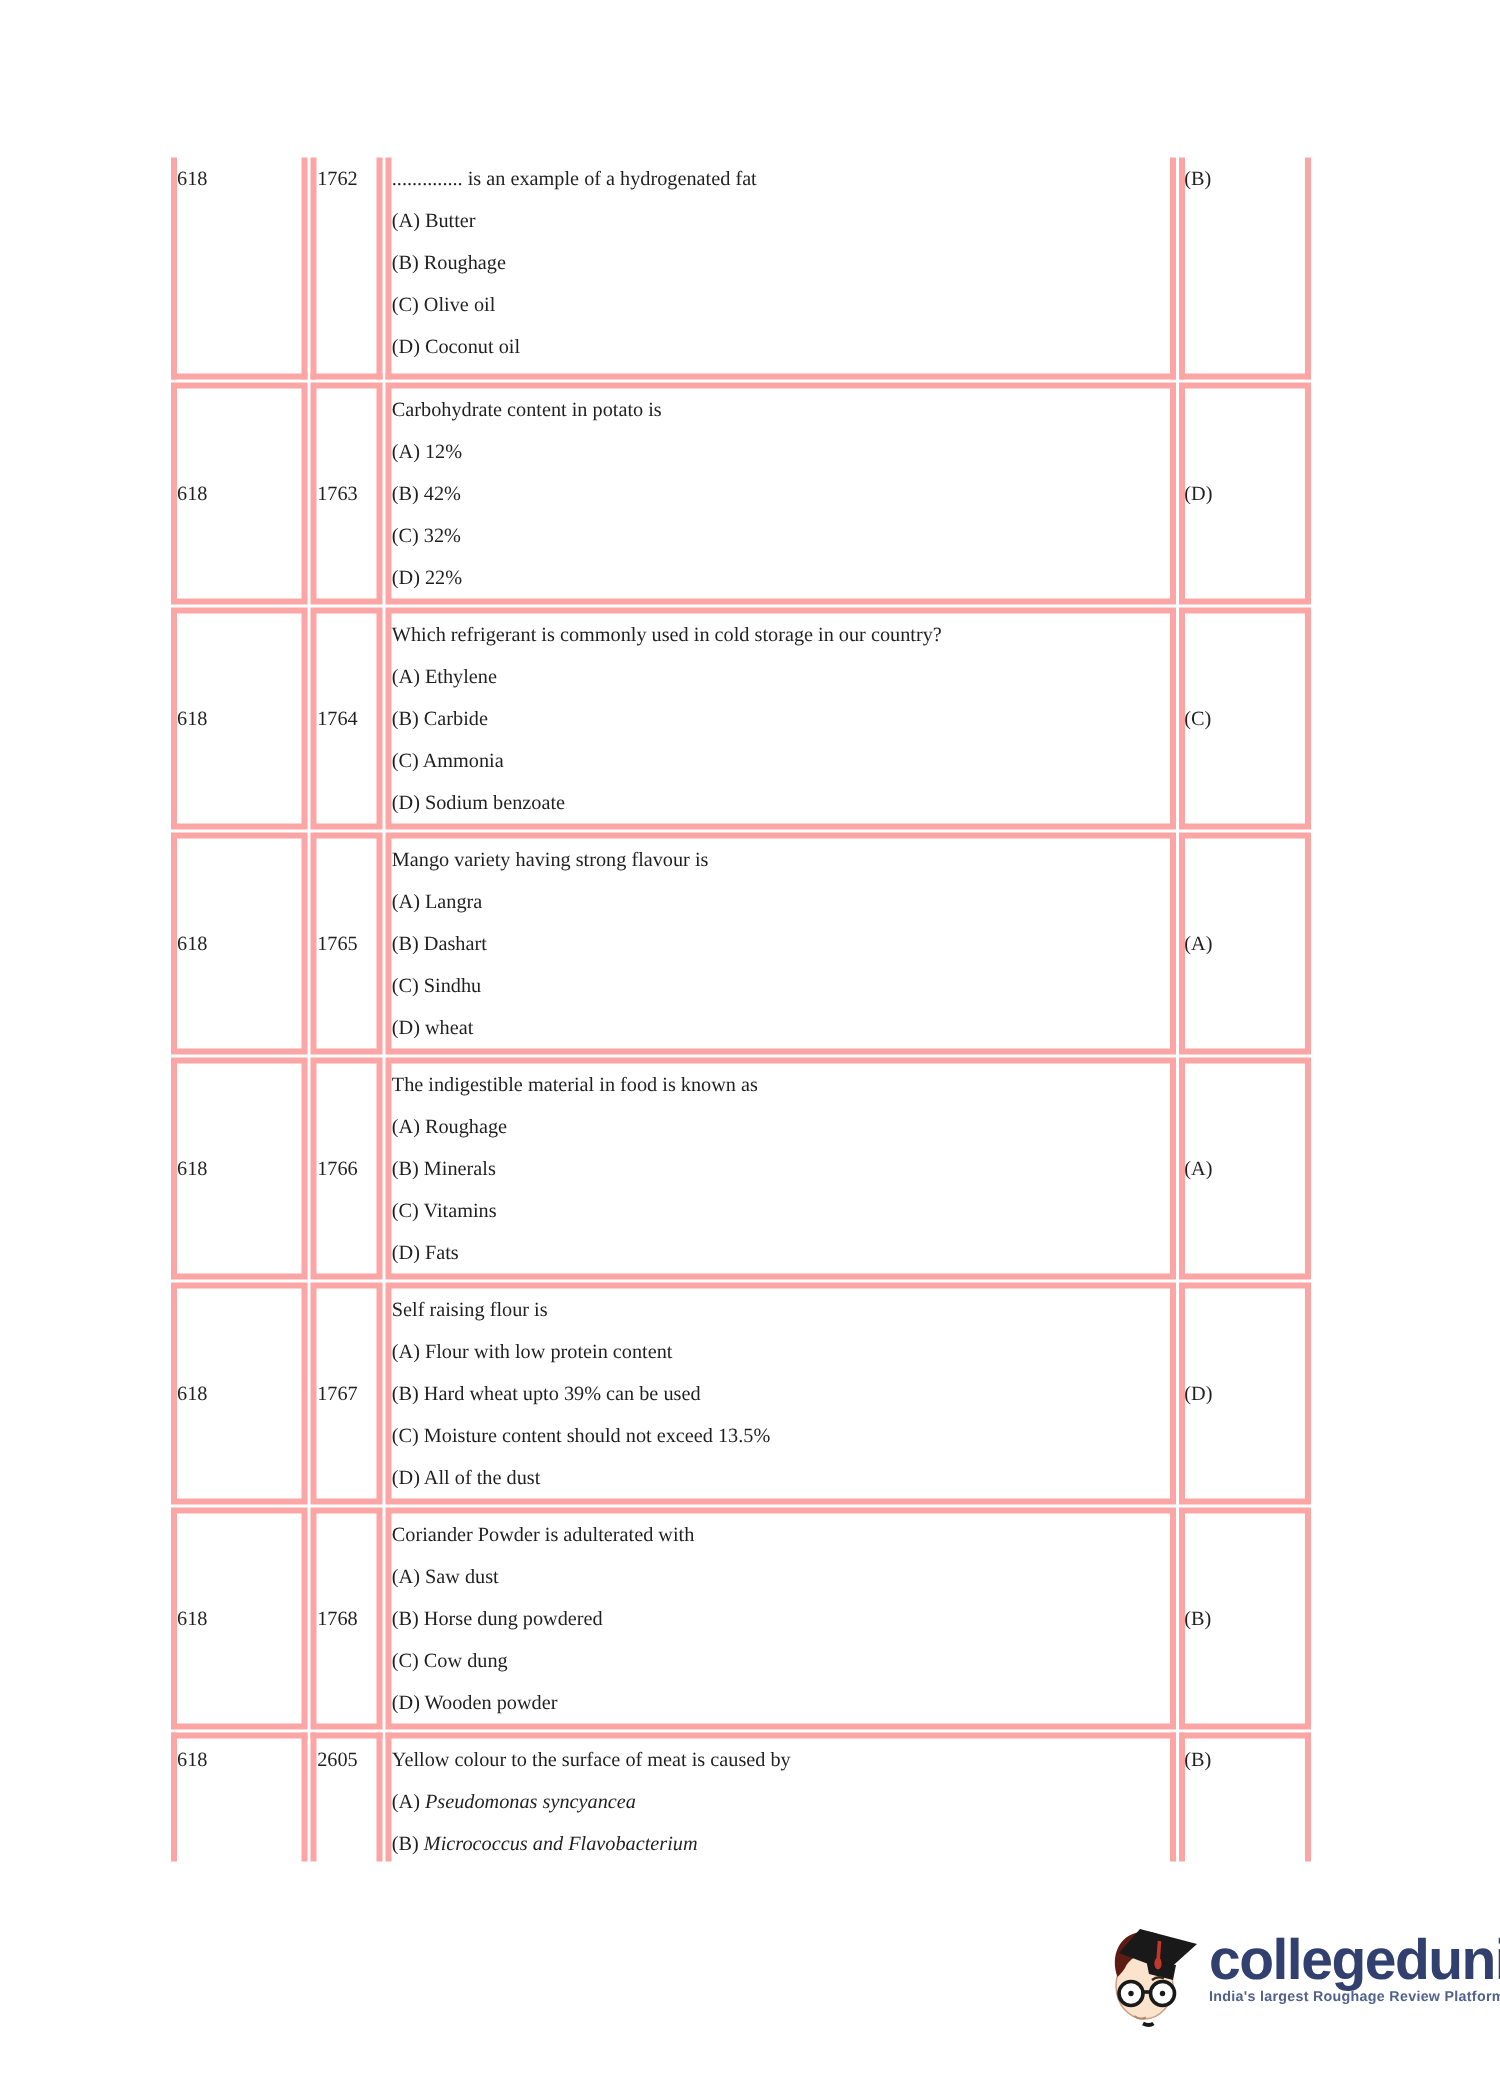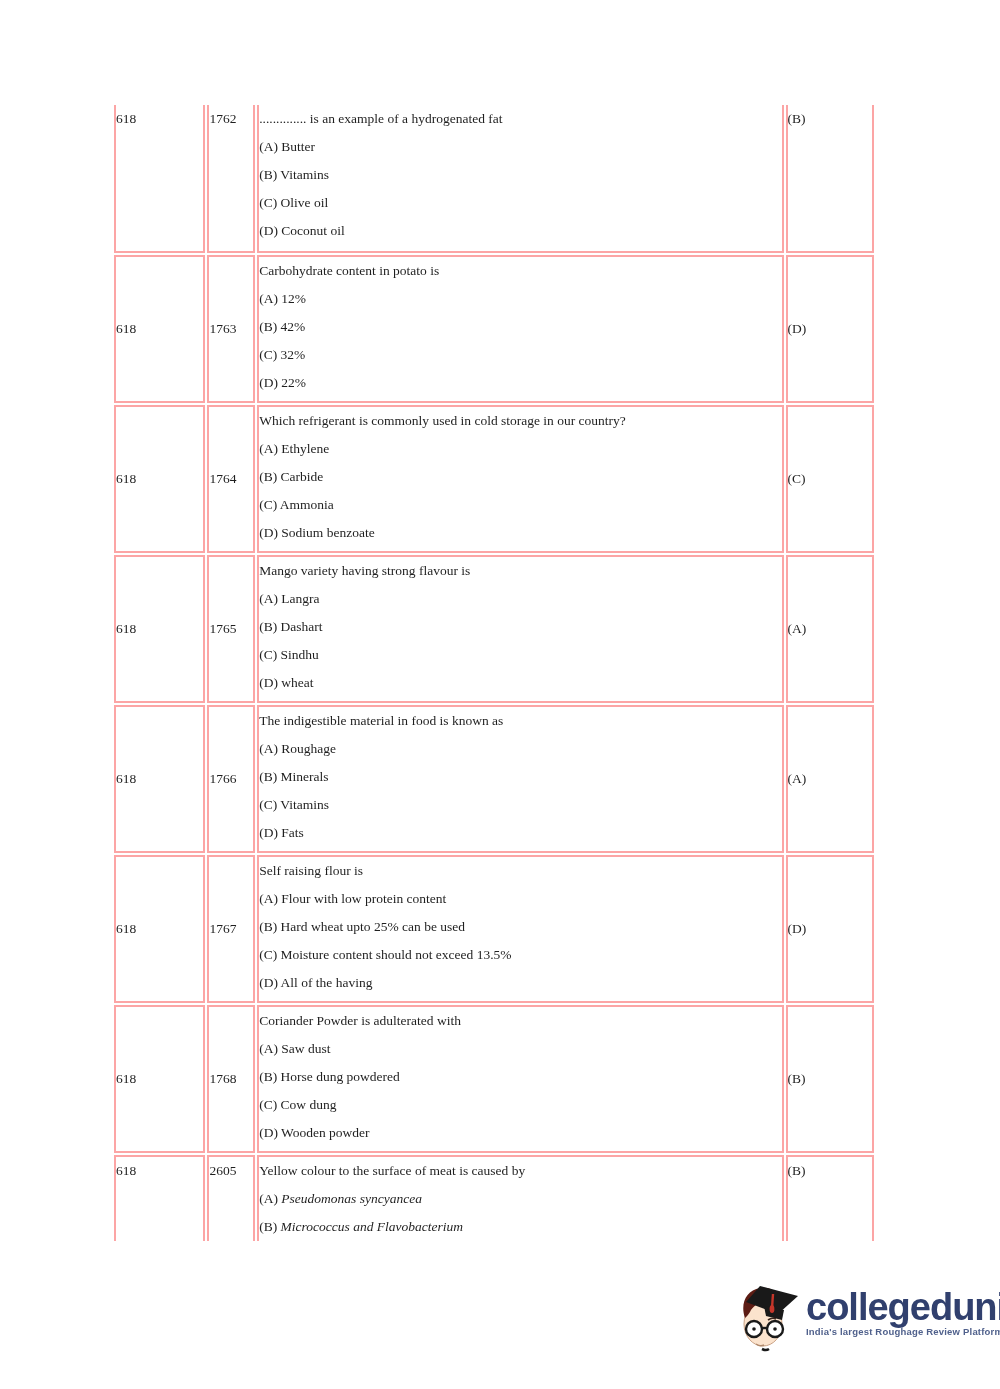--- a/index.html
+++ b/index.html
@@ -90,7 +90,7 @@
       <div class="line">.............. is an example of a hydrogenated fat</div>
       <div>
               <div class="line">(A) Butter</div>
-              <div class="line">(B) Vitamins</div>
+              <div class="line">(B) Roughage</div>
               <div class="line">(C) Olive oil</div>
               <div class="line">(D) Coconut oil</div>
             </div>

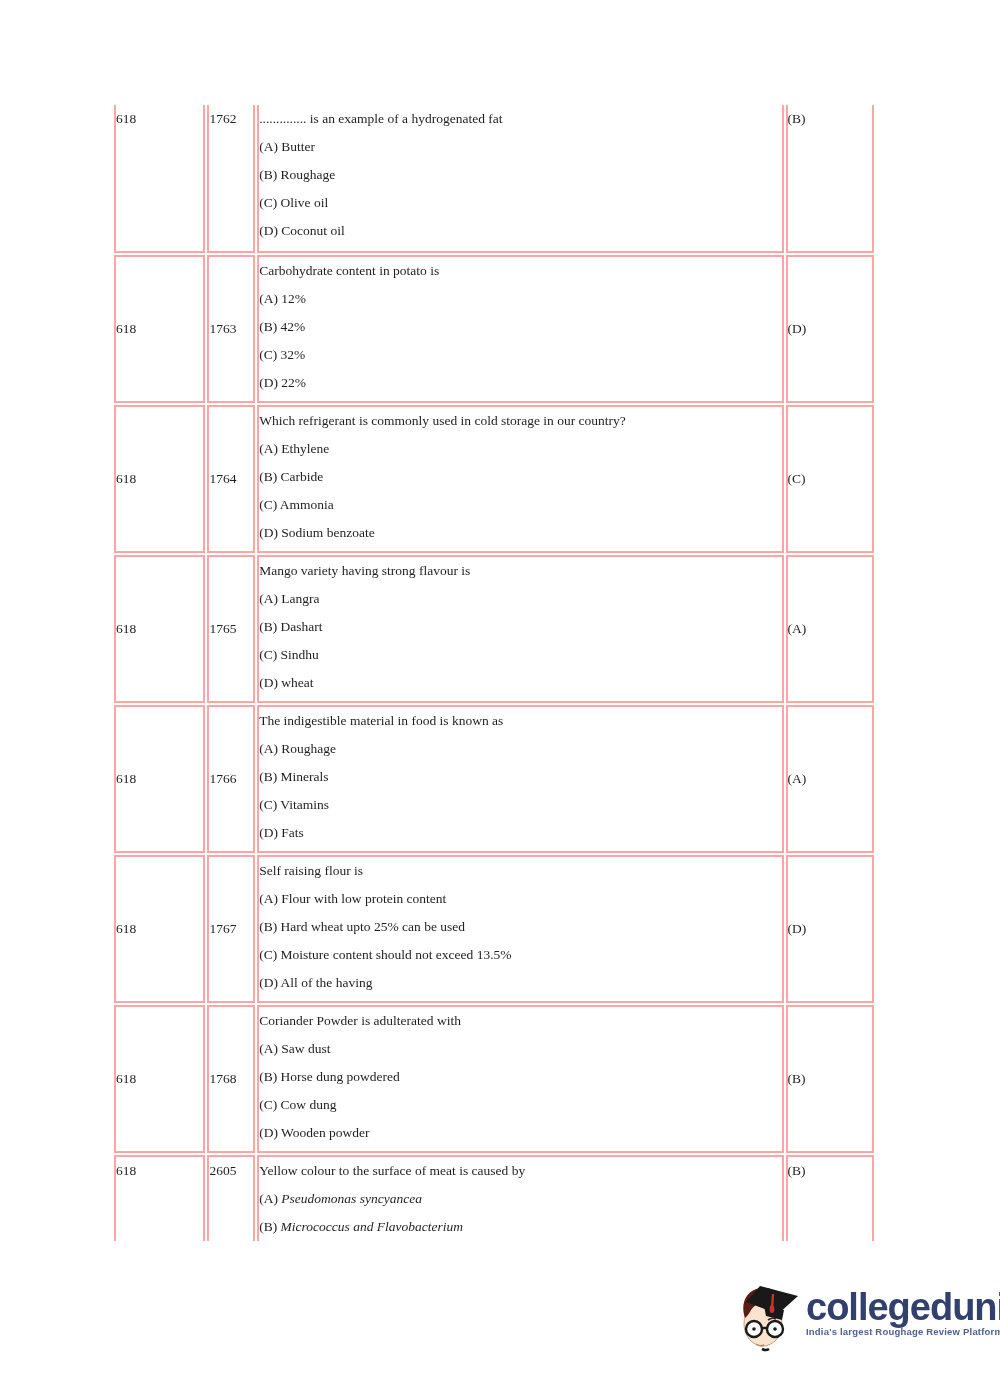--- a/index.html
+++ b/index.html
@@ -25,7 +25,7 @@
     table-layout:fixed;
   }
   table.exam td{
-    border:2px solid #fca5a5;
+    border:4px solid #fca5a5;
     background:#ffffff;
     font-size:13.5px;
     line-height:28px;

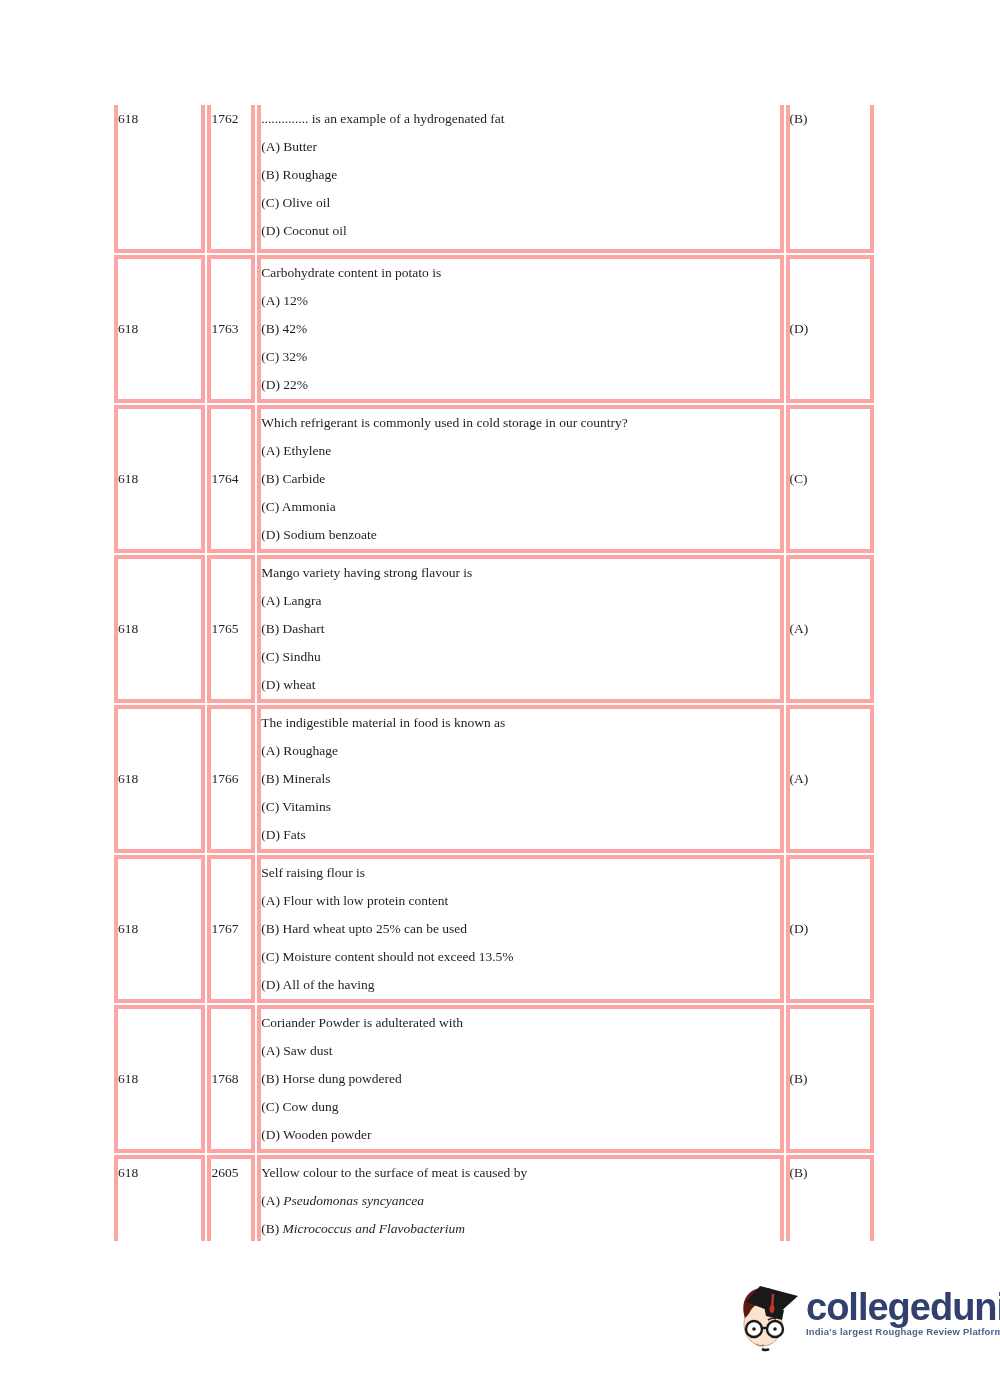--- a/index.html
+++ b/index.html
@@ -190,7 +190,7 @@
       <div class="line">Self raising flour is</div>
       <div>
               <div class="line">(A) Flour with low protein content</div>
-              <div class="line">(B) Hard wheat upto 25% can be used</div>
+              <div class="line">(B) Hard wheat upto 39% can be used</div>
               <div class="line">(C) Moisture content should not exceed 13.5%</div>
               <div class="line">(D) All of the having</div>
             </div>

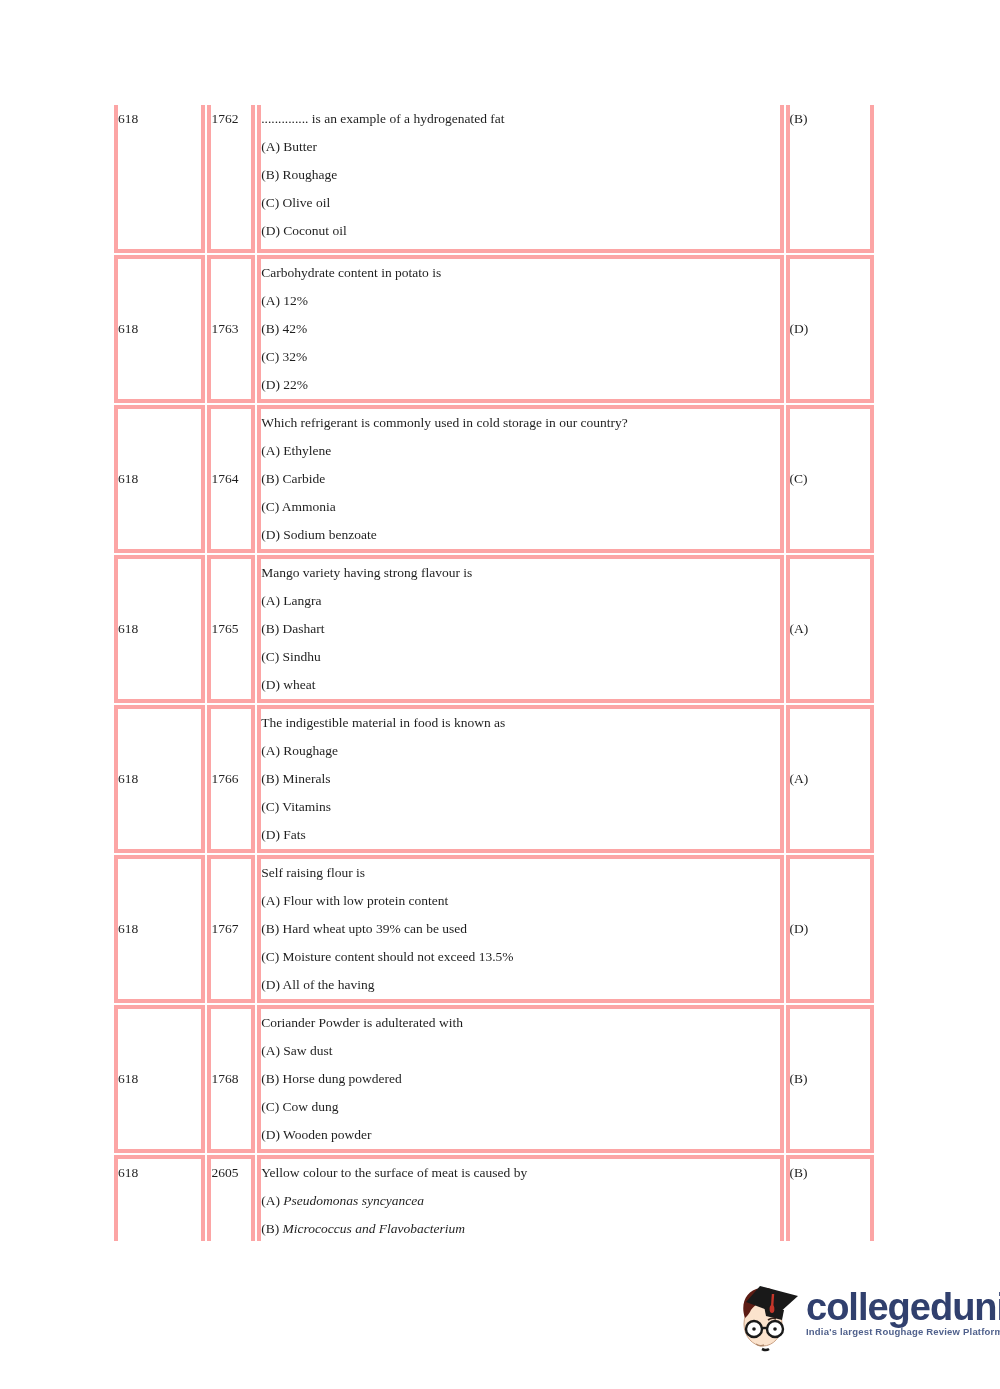--- a/index.html
+++ b/index.html
@@ -192,7 +192,7 @@
               <div class="line">(A) Flour with low protein content</div>
               <div class="line">(B) Hard wheat upto 39% can be used</div>
               <div class="line">(C) Moisture content should not exceed 13.5%</div>
-              <div class="line">(D) All of the having</div>
+              <div class="line">(D) All of the dust</div>
             </div>
     </td>
     <td class="answer-cell">

